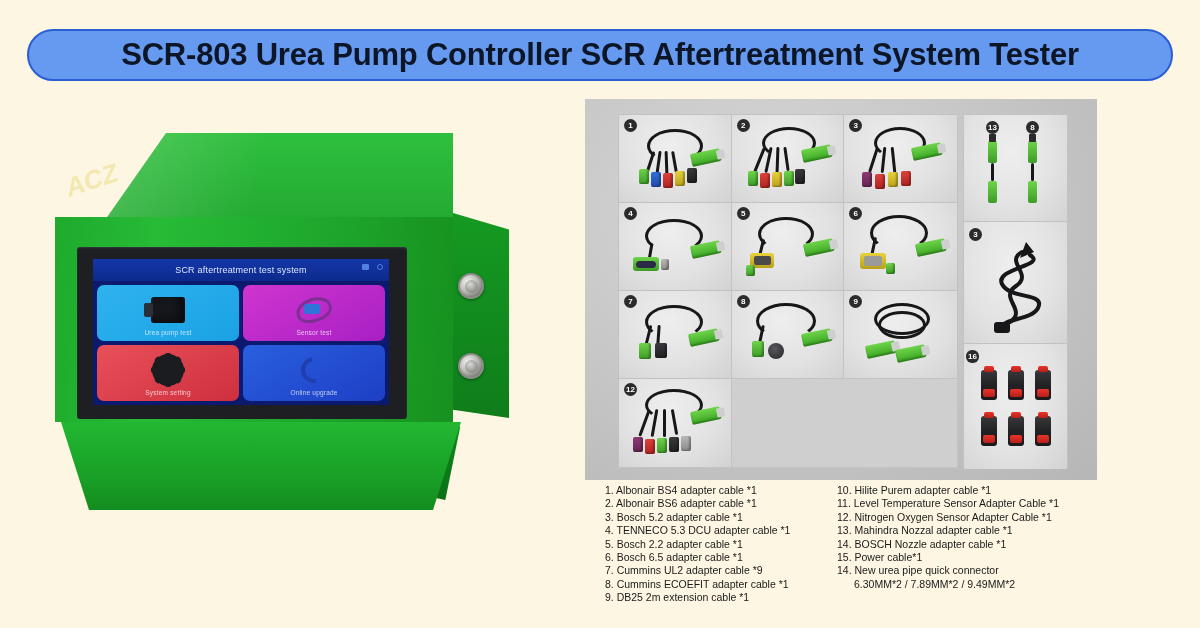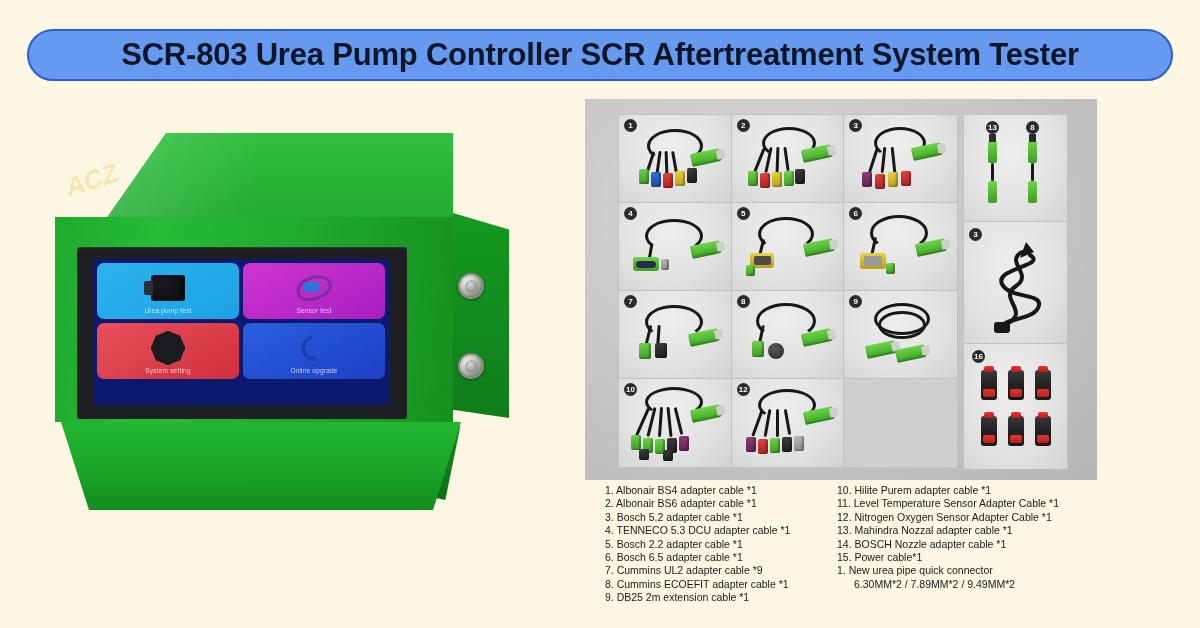--- a/index.html
+++ b/index.html
@@ -279,6 +279,17 @@
 
     <div class="dev-bezel">
       <div class="lcd">
+        <div class="lcd-titlebar">
+          <div class="lcd-title-text">SCR aftertreatment test system</div>
+          <div class="lcd-status">
+            <span class="lcd-chip">
+                <span class="sq"></span>
+              </span>
+            <span class="lcd-chip">
+                <span class="ci"></span>
+              </span>
+          </div>
+        </div>
         <div class="lcd-grid">
           <div class="tile t1">
             <div class="ico-pump"></div>

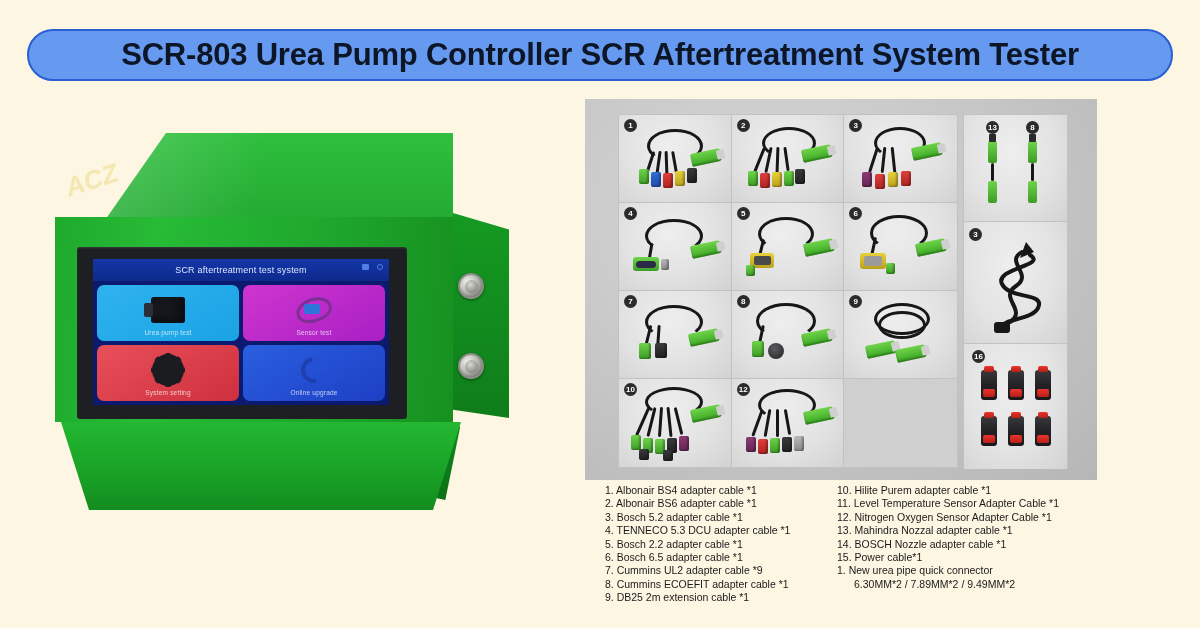--- a/index.html
+++ b/index.html
@@ -514,7 +514,7 @@
       </div>
 
       <div class="cell-r">
-        <div class="badge-c" style="left:8px; top:6px;">16</div>
+        <div class="badge-c" style="left:2px; top:6px;border-radius:6px;">16</div>
         <div class="art">
           <div class="qc" style="left:17px; top:26px;">
               <div class="cap"></div>

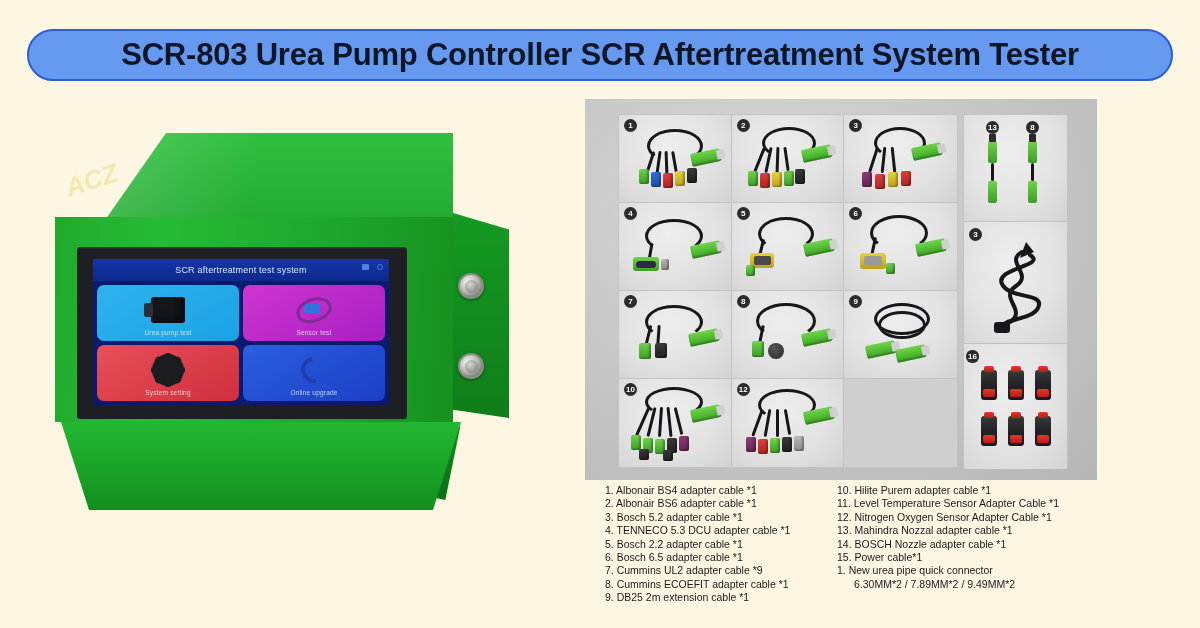--- a/index.html
+++ b/index.html
@@ -442,25 +442,6 @@
         </div>
       </div>
 
-      <div class="cell">
-        <div class="badge">10</div>
-        <div class="art">
-          <div class="loop" style="left:26px; top:8px; width:58px; height:30px;"></div>
-          <div class="d25" style="left:72px; top:28px;"></div>
-          <div class="wire" style="left:22px; top:28px; width:3px; height:30px; transform:rotate(24deg);"></div>
-          <div class="wire" style="left:31px; top:28px; width:3px; height:30px; transform:rotate(14deg);"></div>
-          <div class="wire" style="left:40px; top:28px; width:3px; height:30px; transform:rotate(4deg);"></div>
-          <div class="wire" style="left:49px; top:28px; width:3px; height:30px; transform:rotate(-6deg);"></div>
-          <div class="wire" style="left:58px; top:28px; width:3px; height:28px; transform:rotate(-14deg);"></div>
-          <div class="plug" style="left:12px; top:56px;"></div>
-          <div class="plug" style="left:24px; top:59px;"></div>
-          <div class="plug" style="left:36px; top:60px;"></div>
-          <div class="plug k" style="left:48px; top:59px;"></div>
-          <div class="plug p" style="left:60px; top:57px;"></div>
-          <div class="plug k" style="left:20px; top:70px; height:11px;"></div>
-          <div class="plug k" style="left:44px; top:71px; height:11px;"></div>
-        </div>
-      </div>
 
 
       <div class="cell">

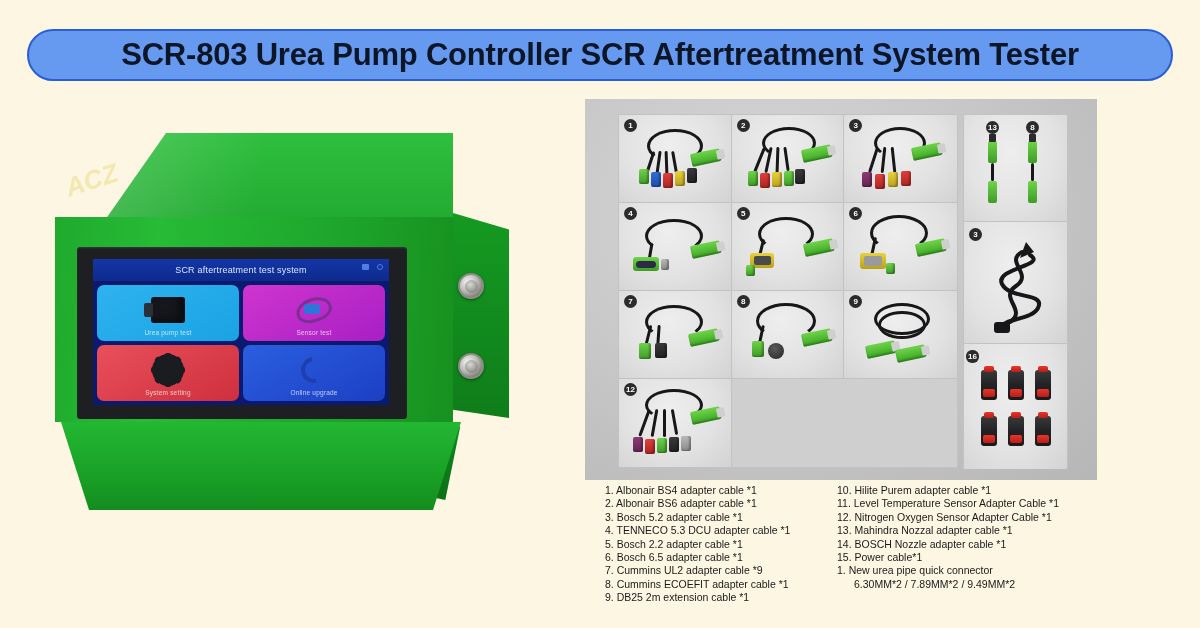--- a/index.html
+++ b/index.html
@@ -546,7 +546,7 @@
       <div class="li">13. Mahindra Nozzal adapter cable *1</div>
       <div class="li">14. BOSCH Nozzle adapter cable *1</div>
       <div class="li">15. Power cable*1</div>
-      <div class="li">1. New urea pipe quick connector</div>
+      <div class="li">14. New urea pipe quick connector</div>
       <div class="li sub">6.30MM*2 / 7.89MM*2 / 9.49MM*2</div>
     </div>
   </div>

